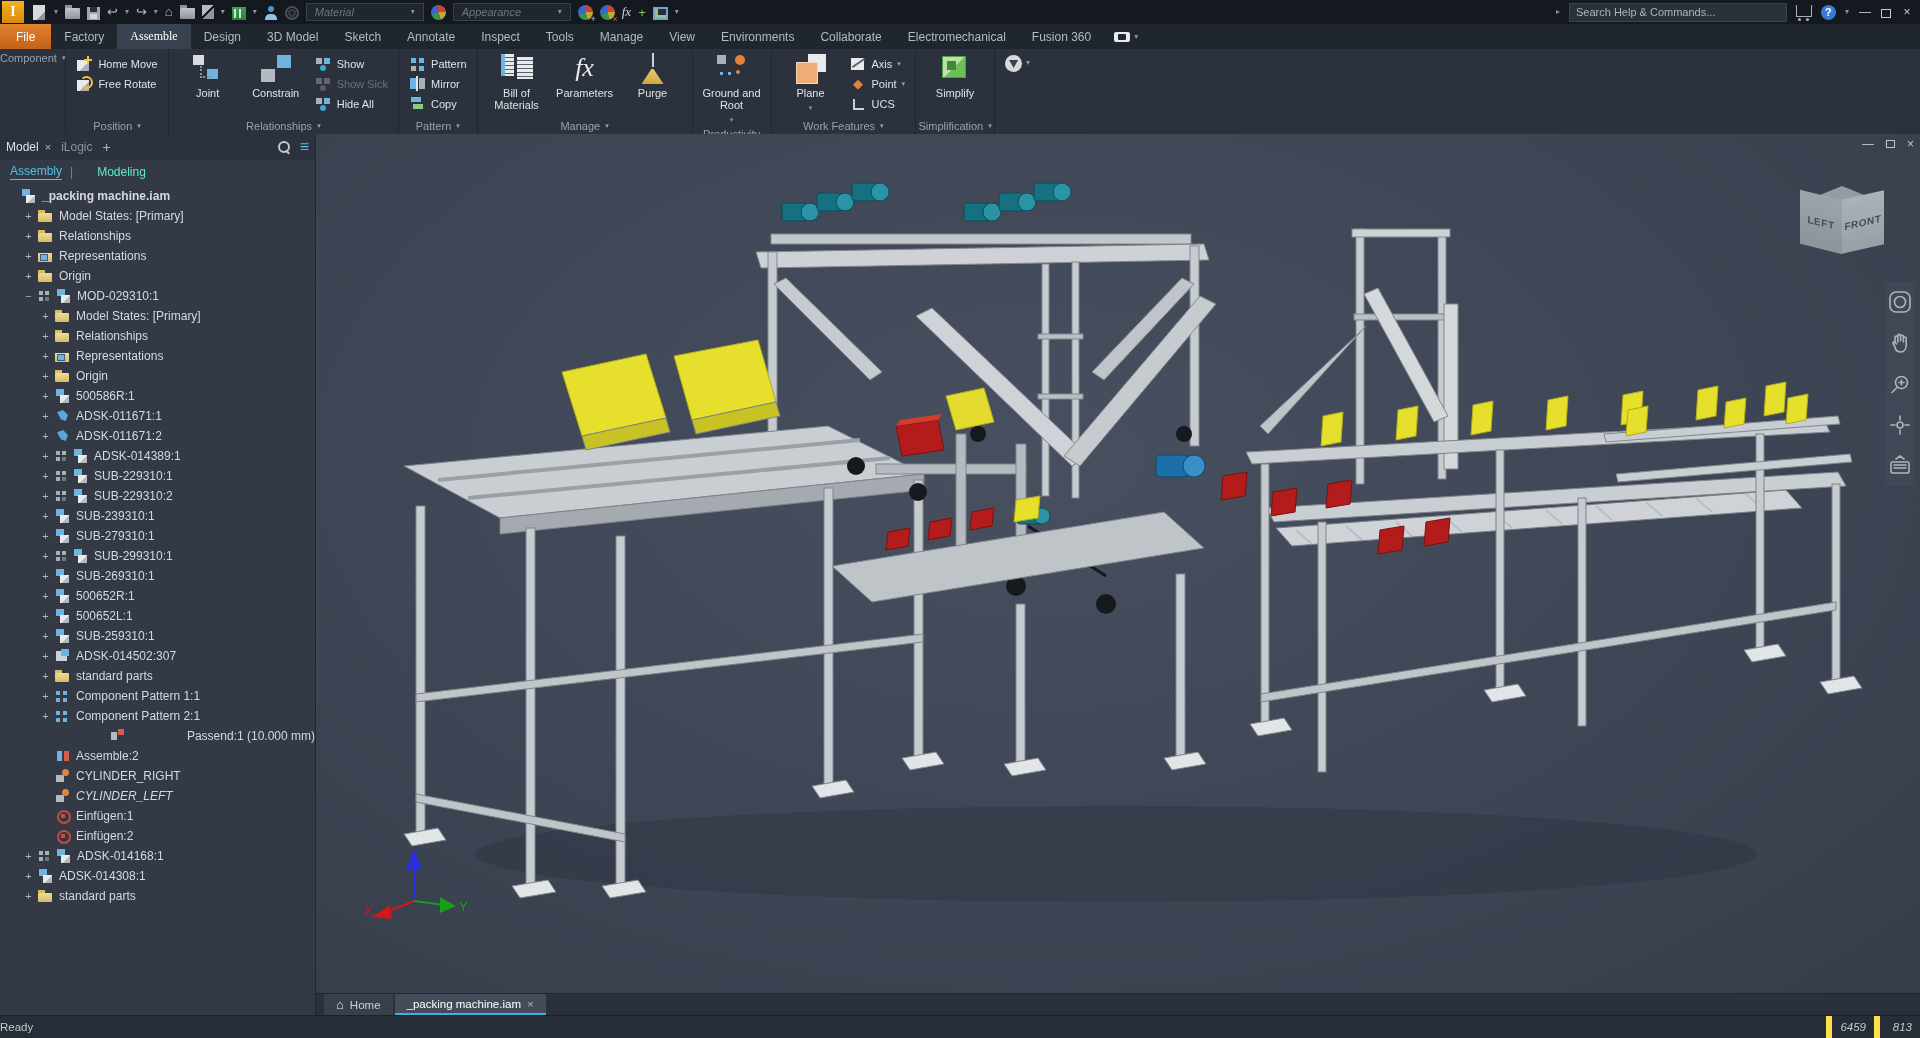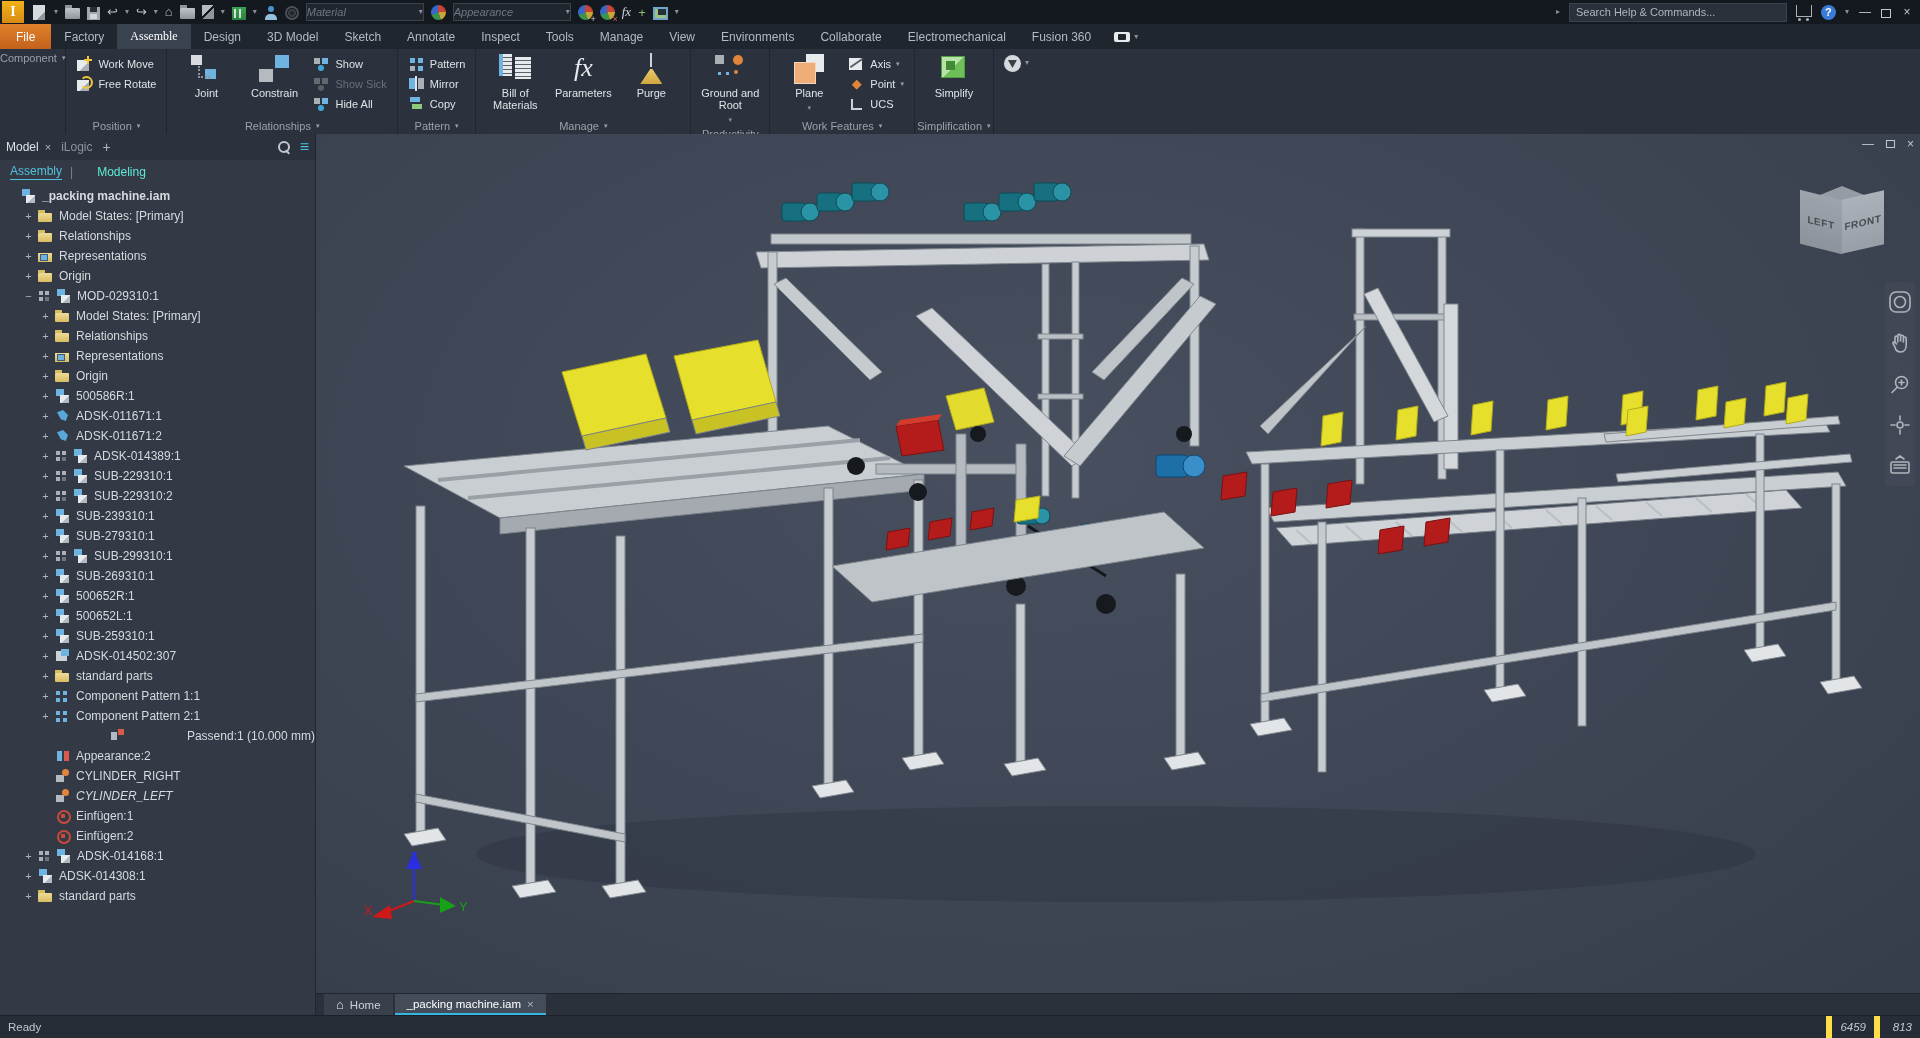--- a/index.html
+++ b/index.html
@@ -45,7 +45,7 @@
   .ti-screens::before { content:""; position:absolute; inset:2px; background:#2a313a;
     box-shadow:inset 3px -3px 0 #a8d08f; }
   .combo { width:118px; height:18px; background:#20262e; border:1px solid #39414c; display:flex;
-    align-items:center; padding:0 0; gap:4px; }
+    align-items:center; padding:0 8px; gap:4px; }
   .combo .ph { flex:1; font-style:italic; color:#6f767f; font-size:11px; white-space:nowrap; overflow:hidden; }
   .title-center { position:absolute; left:0; right:0; text-align:center; font-size:12px; color:#cdd2d8; pointer-events:none; }
   .titlebar { position:relative; }

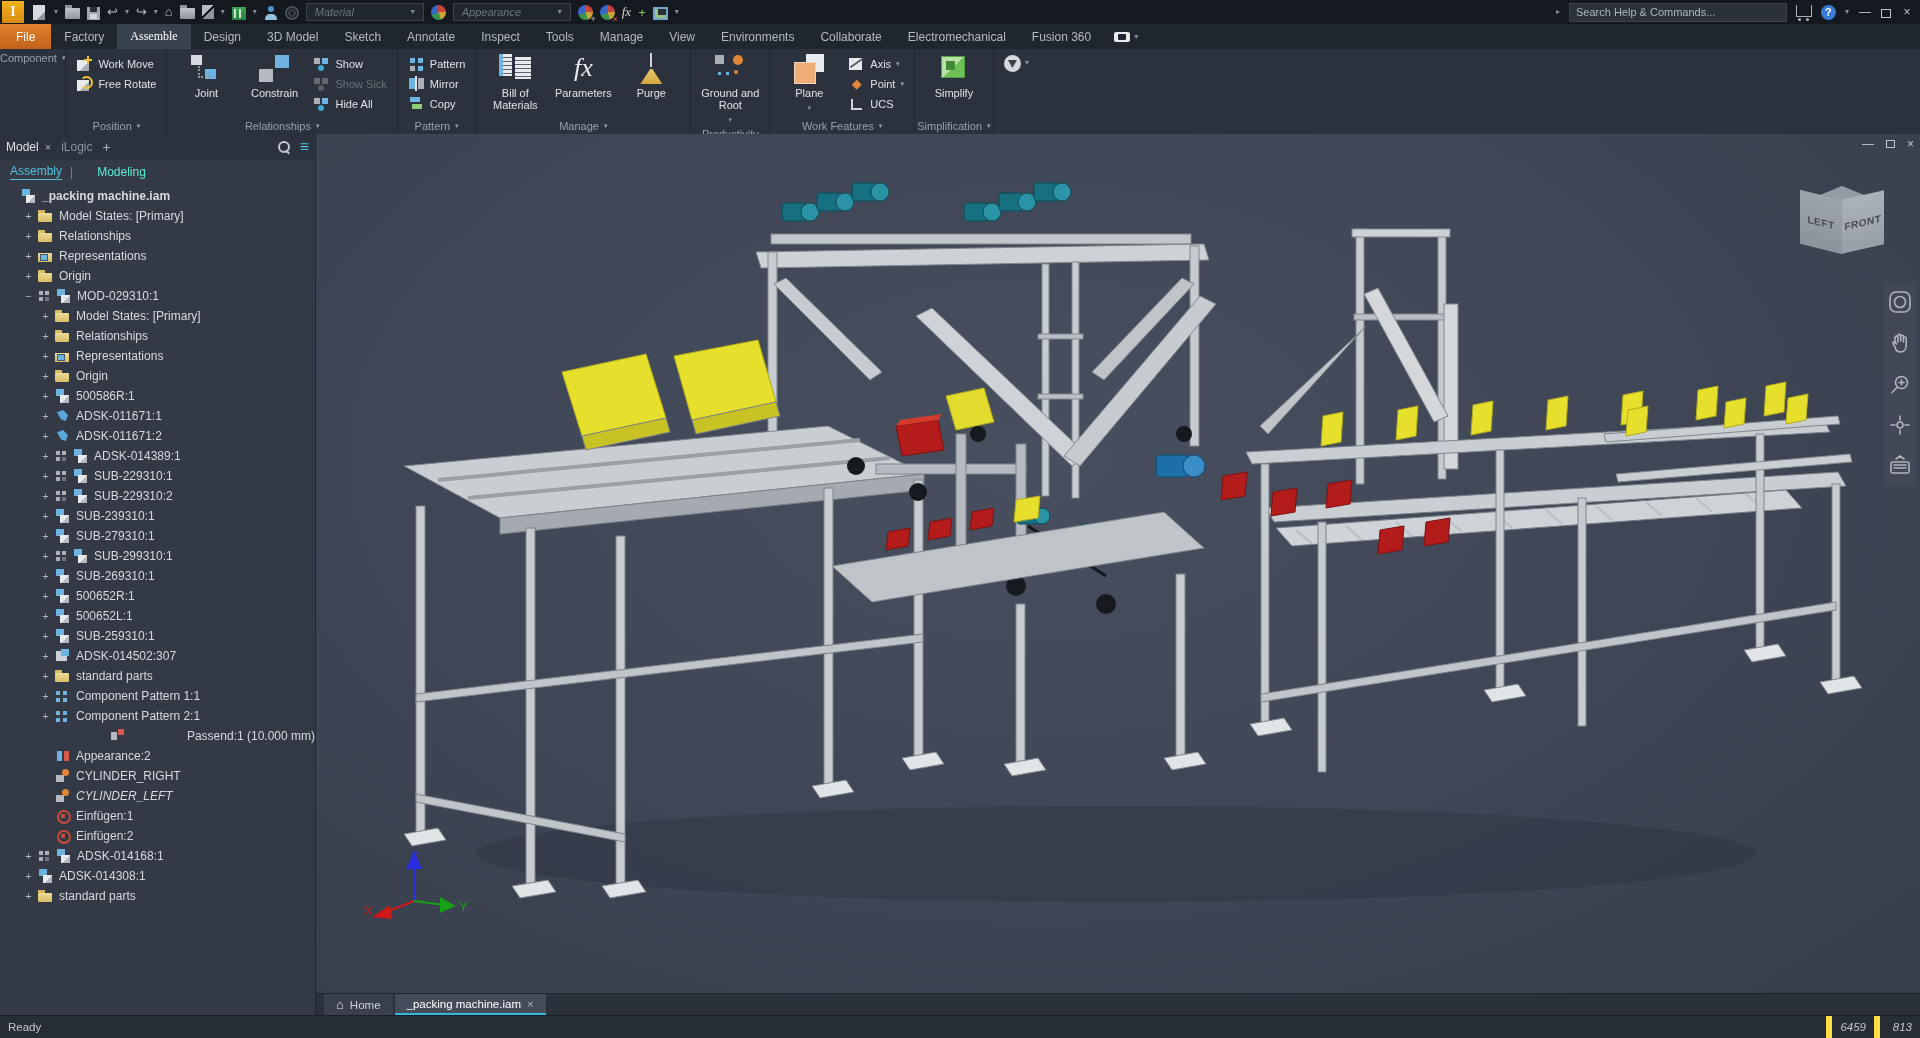--- a/index.html
+++ b/index.html
@@ -345,7 +345,7 @@
           <div class="btn-col">
             <div class="btn-small">
               <span class="ric sm ri-free-move"></span>
-              <span>Work Move</span>
+              <span>Home Move</span>
             </div>
             <div class="btn-small">
               <span class="ric sm ri-free-rotate"></span>

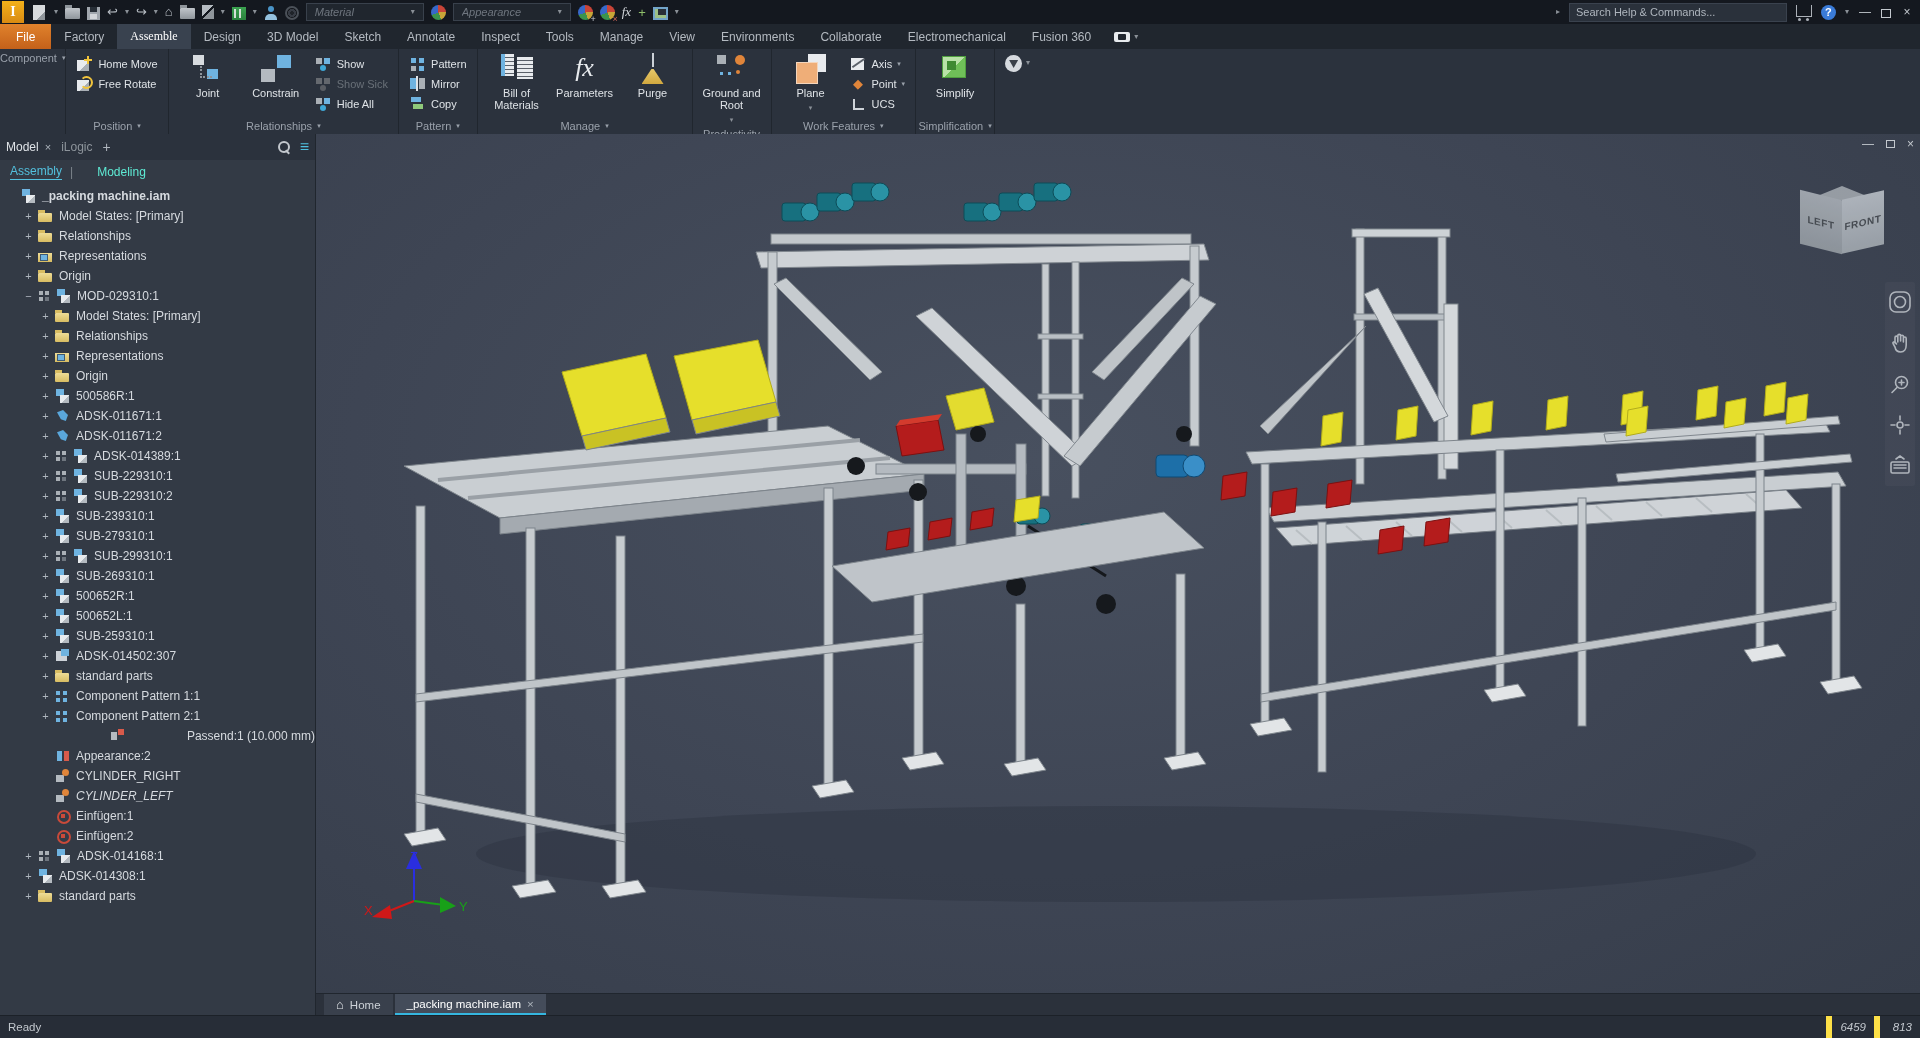--- a/index.html
+++ b/index.html
@@ -660,7 +660,7 @@
           <div class="trow" style="padding-left: 36px;">
             <span class="texp"></span>
             <span class="tic tt-flush"></span>
-            <span>Appearance:2</span>
+            <span>Assemble:2</span>
           </div>
           <div class="trow" style="padding-left: 36px;">
             <span class="texp"></span>

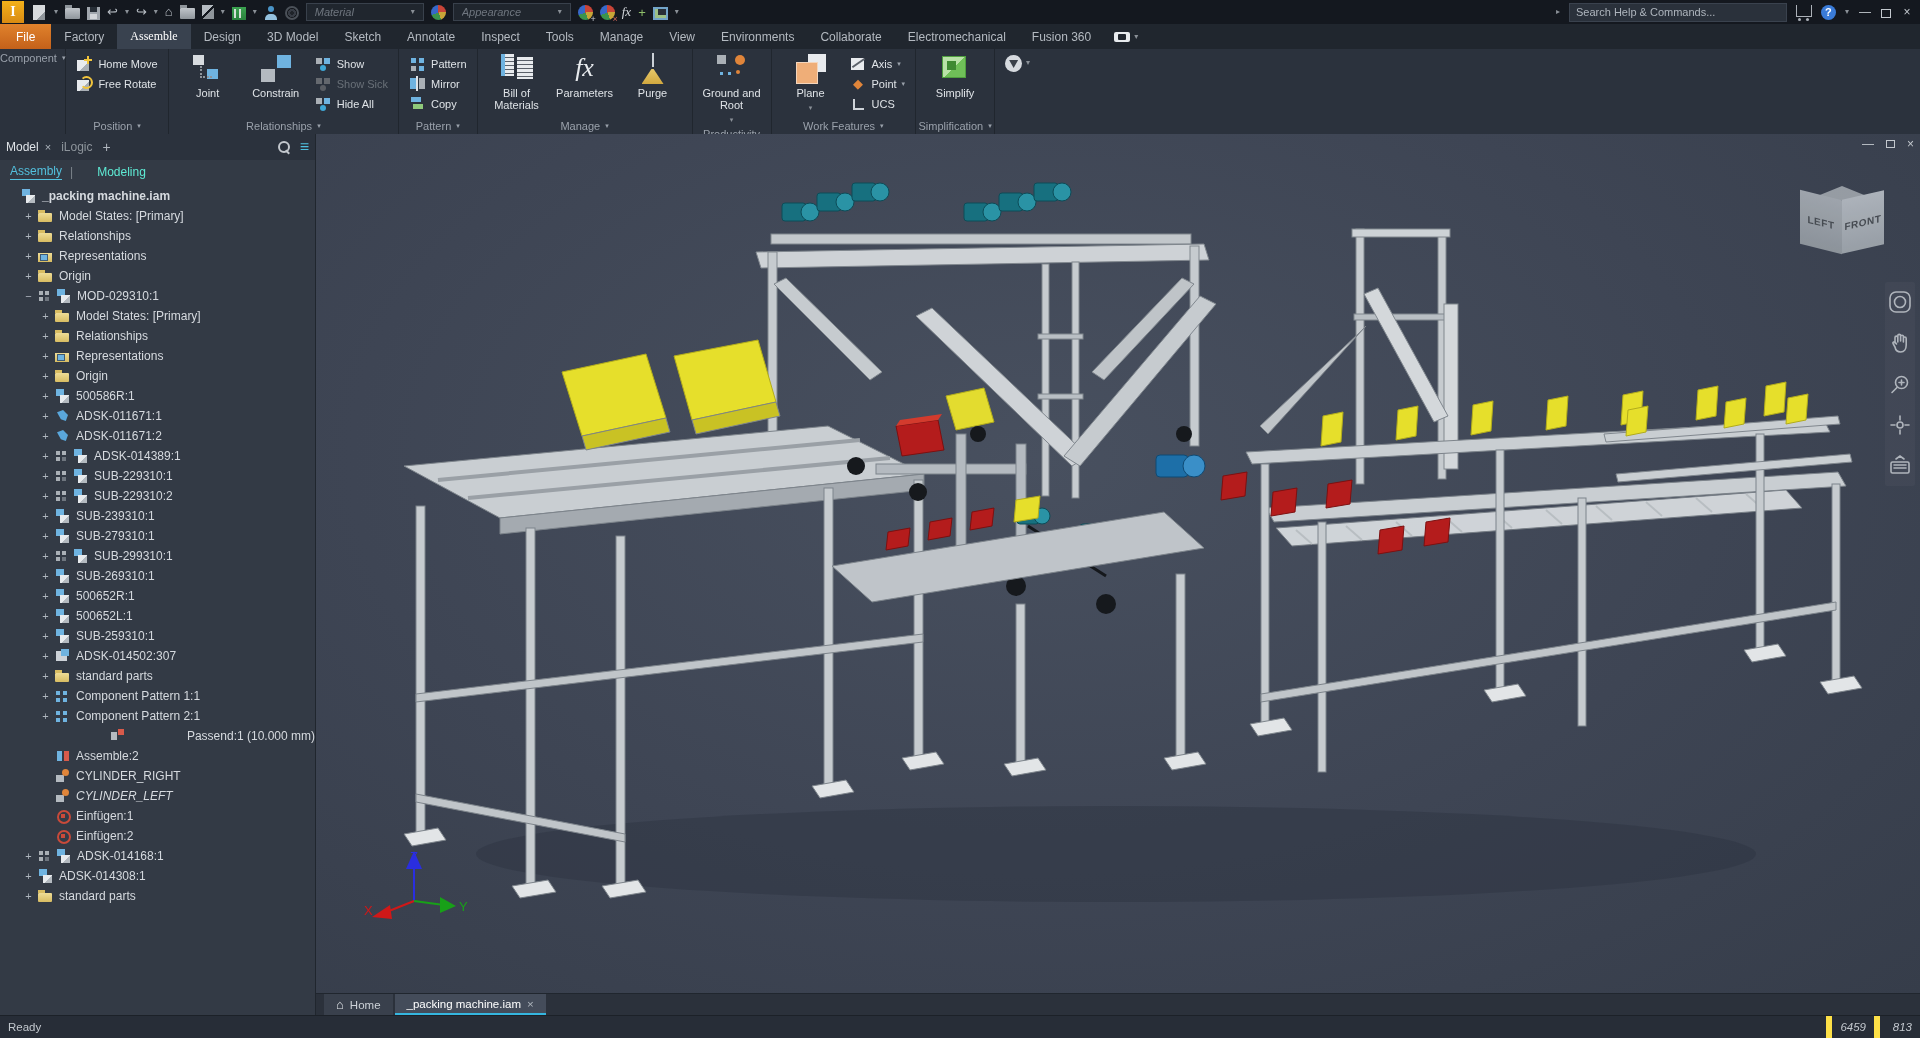--- a/index.html
+++ b/index.html
@@ -253,7 +253,7 @@
   
   .statusbar { height:23px; background:#272d37; border-top:1px solid #1c2128; display:flex; align-items:center;
     font-size:11.5px; color:#c3c8ce; flex:0 0 auto; }
-  .status-left { padding-left:8px; }
+  .status-left { }
   .status-cells { margin-left:auto; display:flex; align-items:stretch; height:100%; }
   .scell { display:flex; align-items:center; justify-content:flex-end; padding:0 8px; border-left:6px solid #fde047; min-width:46px;font-style:italic; }
 </style>

